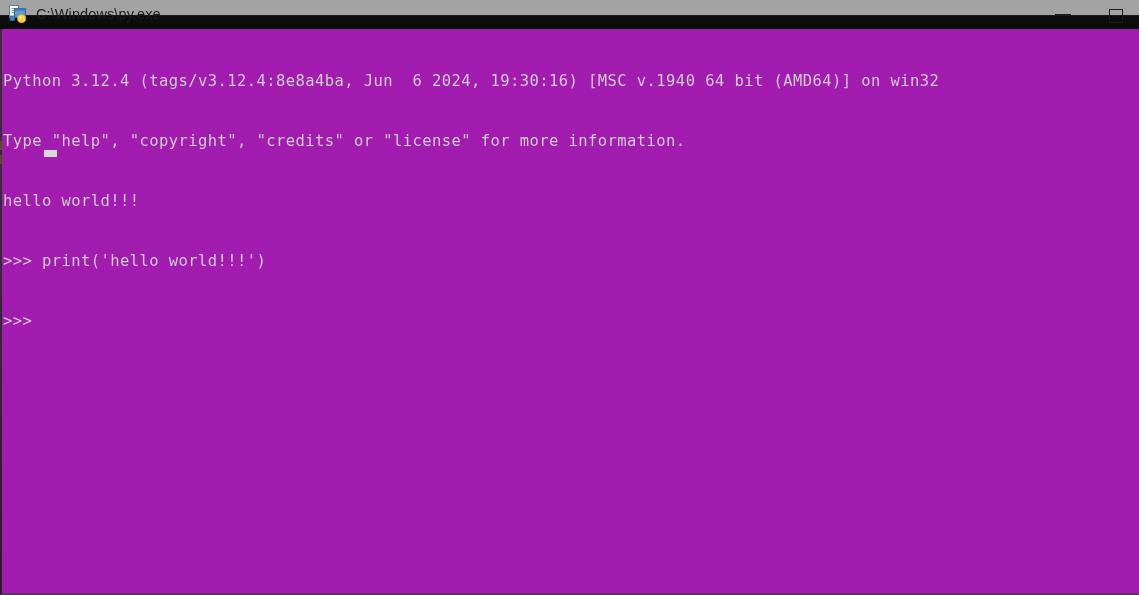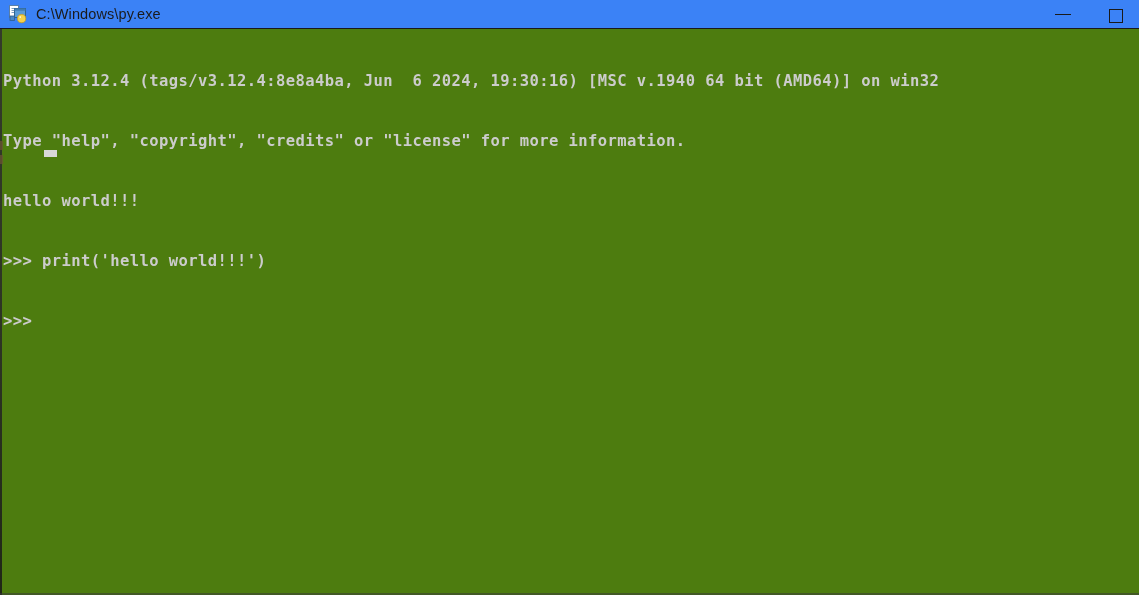--- a/index.html
+++ b/index.html
@@ -30,8 +30,8 @@
     top: 0;
     left: 0;
     width: 1139px;
-    height: 29px;
-    background: #3b82f6;
+    height: 16px;
+    background: #a3a3a3;
     border-bottom: 1px solid #1a1a1a;
     box-sizing: border-box;
   }

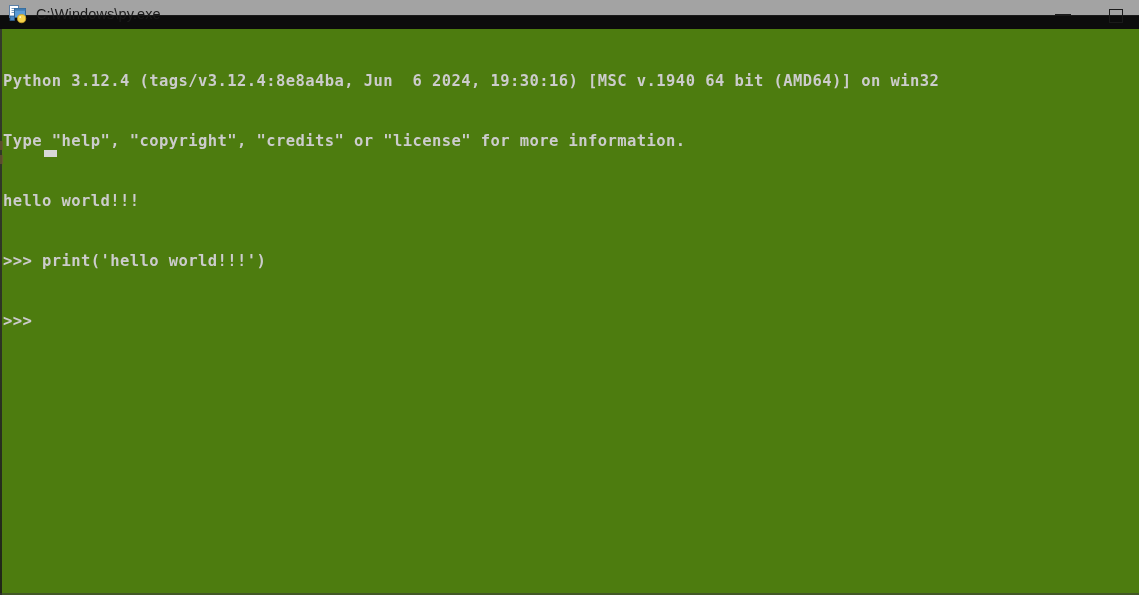--- a/index.html
+++ b/index.html
@@ -102,9 +102,8 @@
     left: 0;
     width: 1139px;
     height: 566px;
-    background: #4d7c0f;
+    background: #a21caf;
     overflow: hidden;
-    font-weight: bold;
   }
 
   

